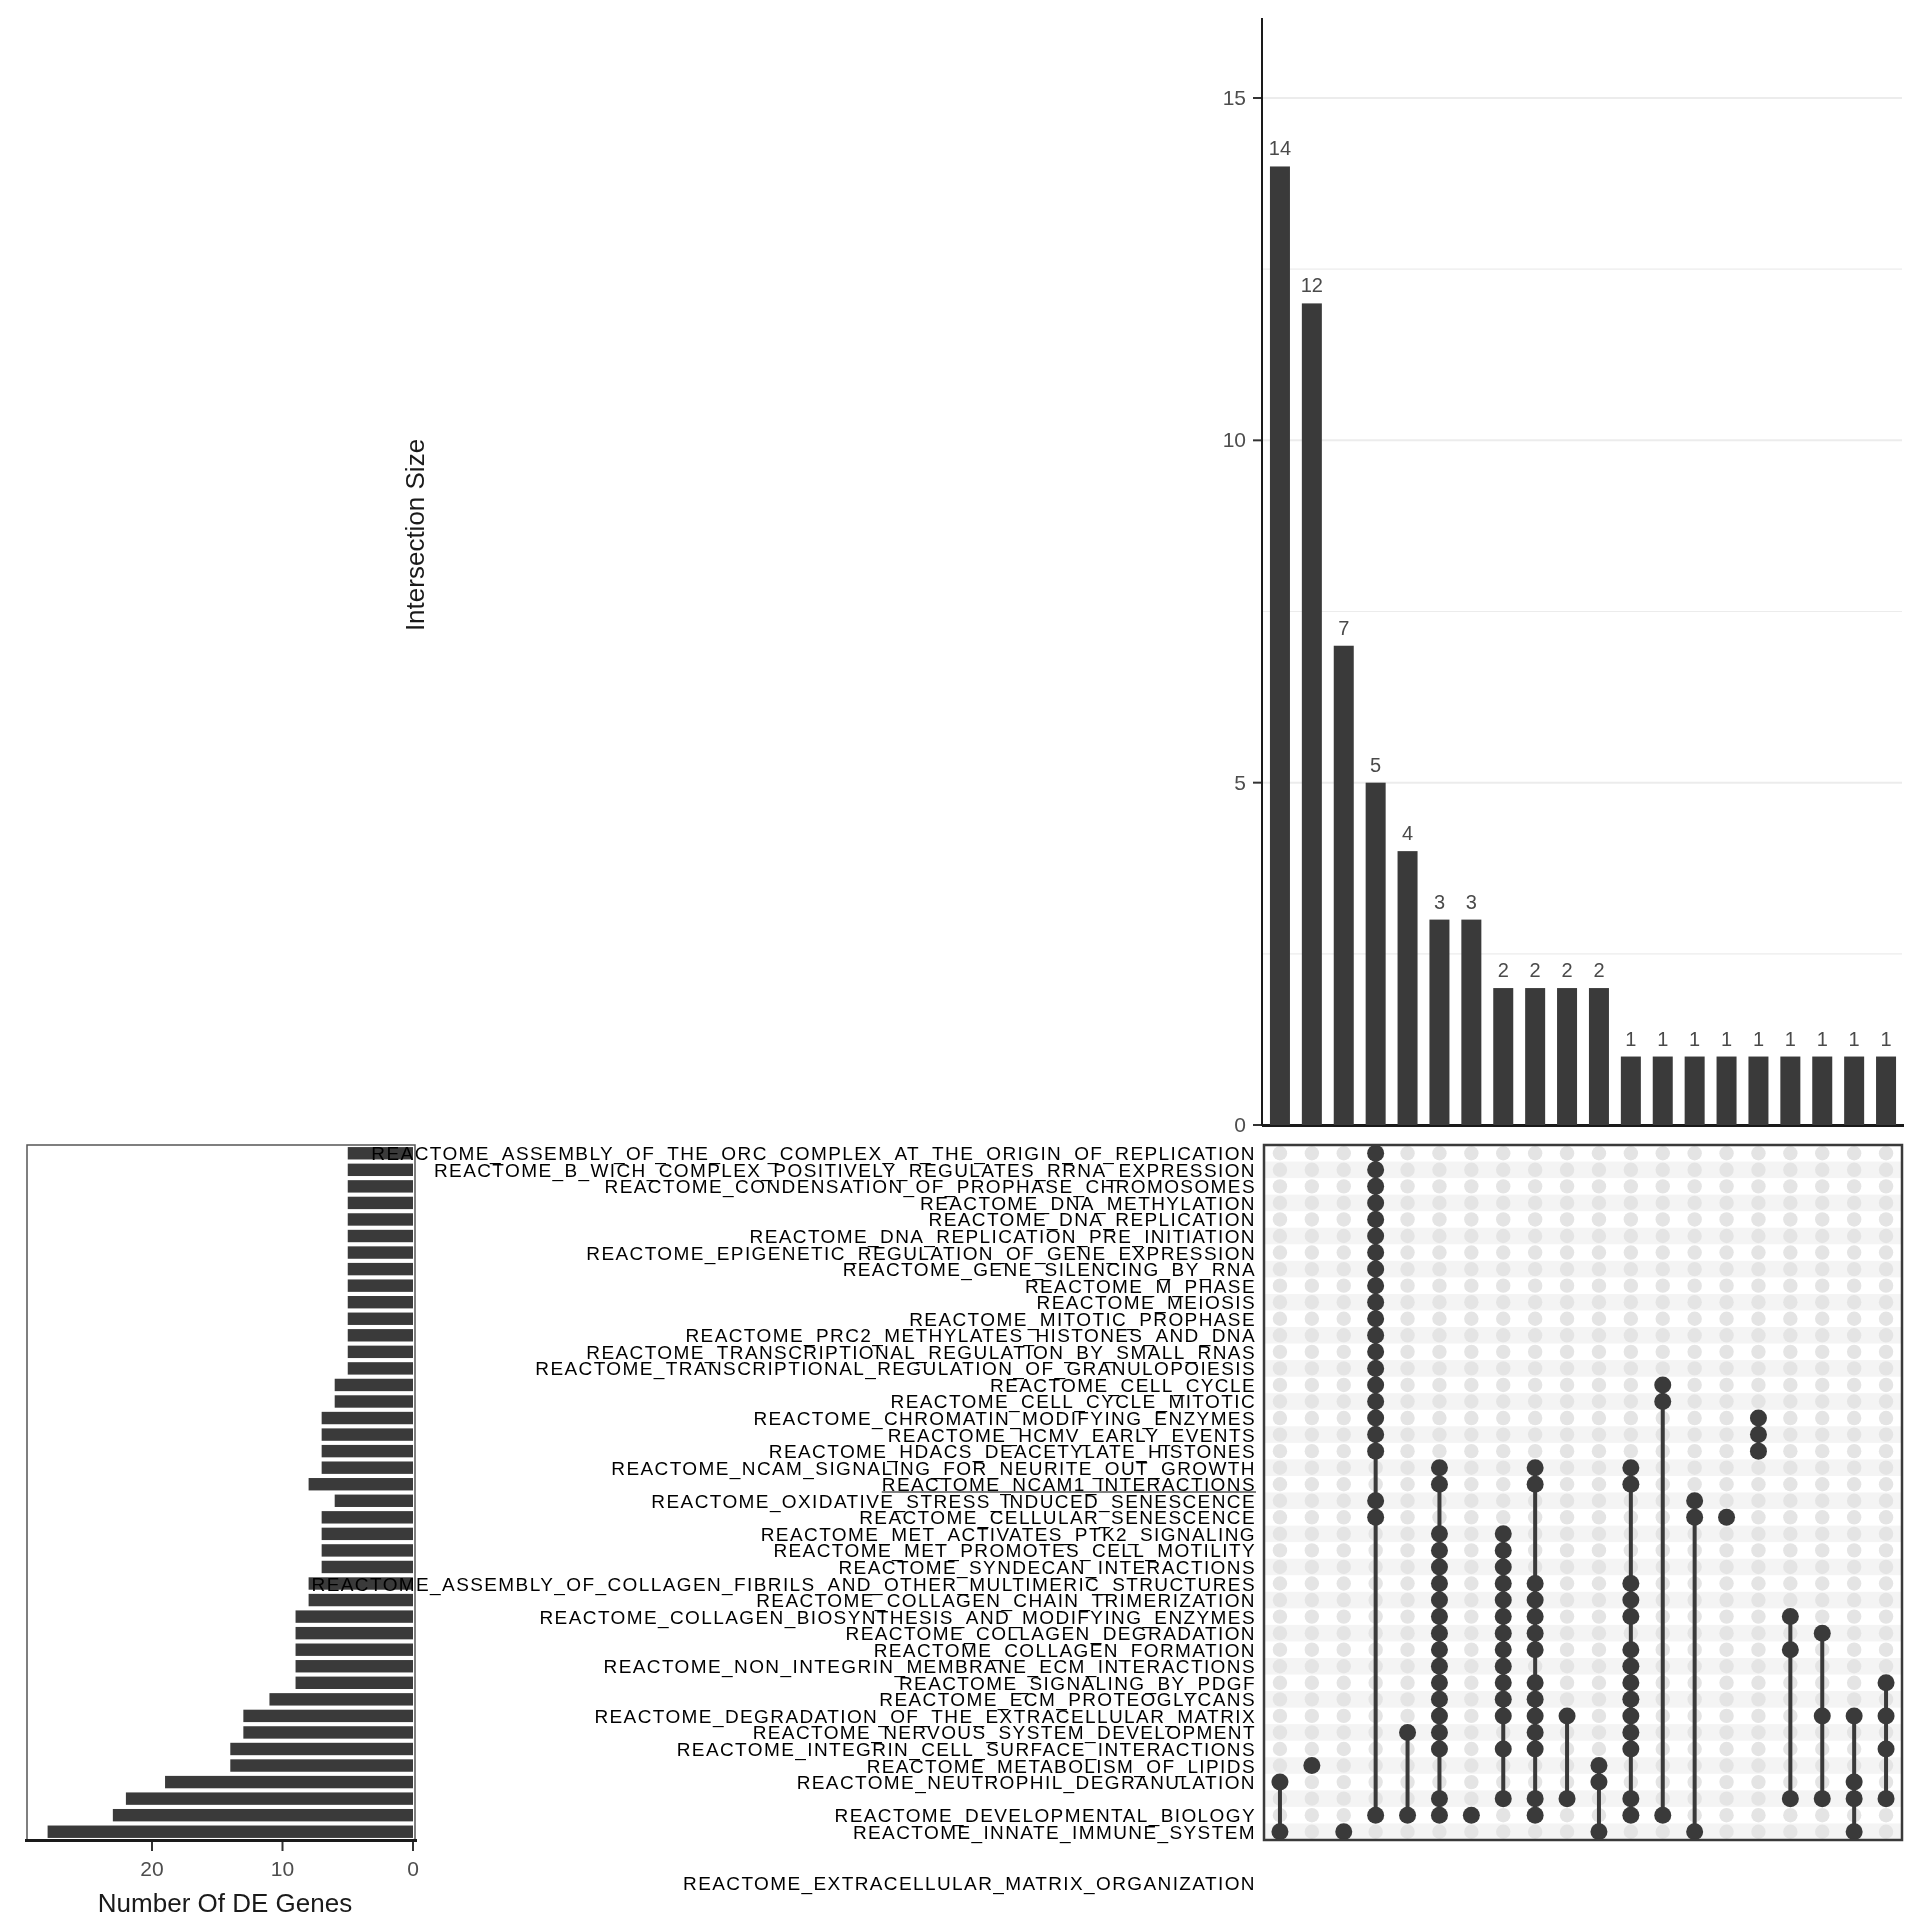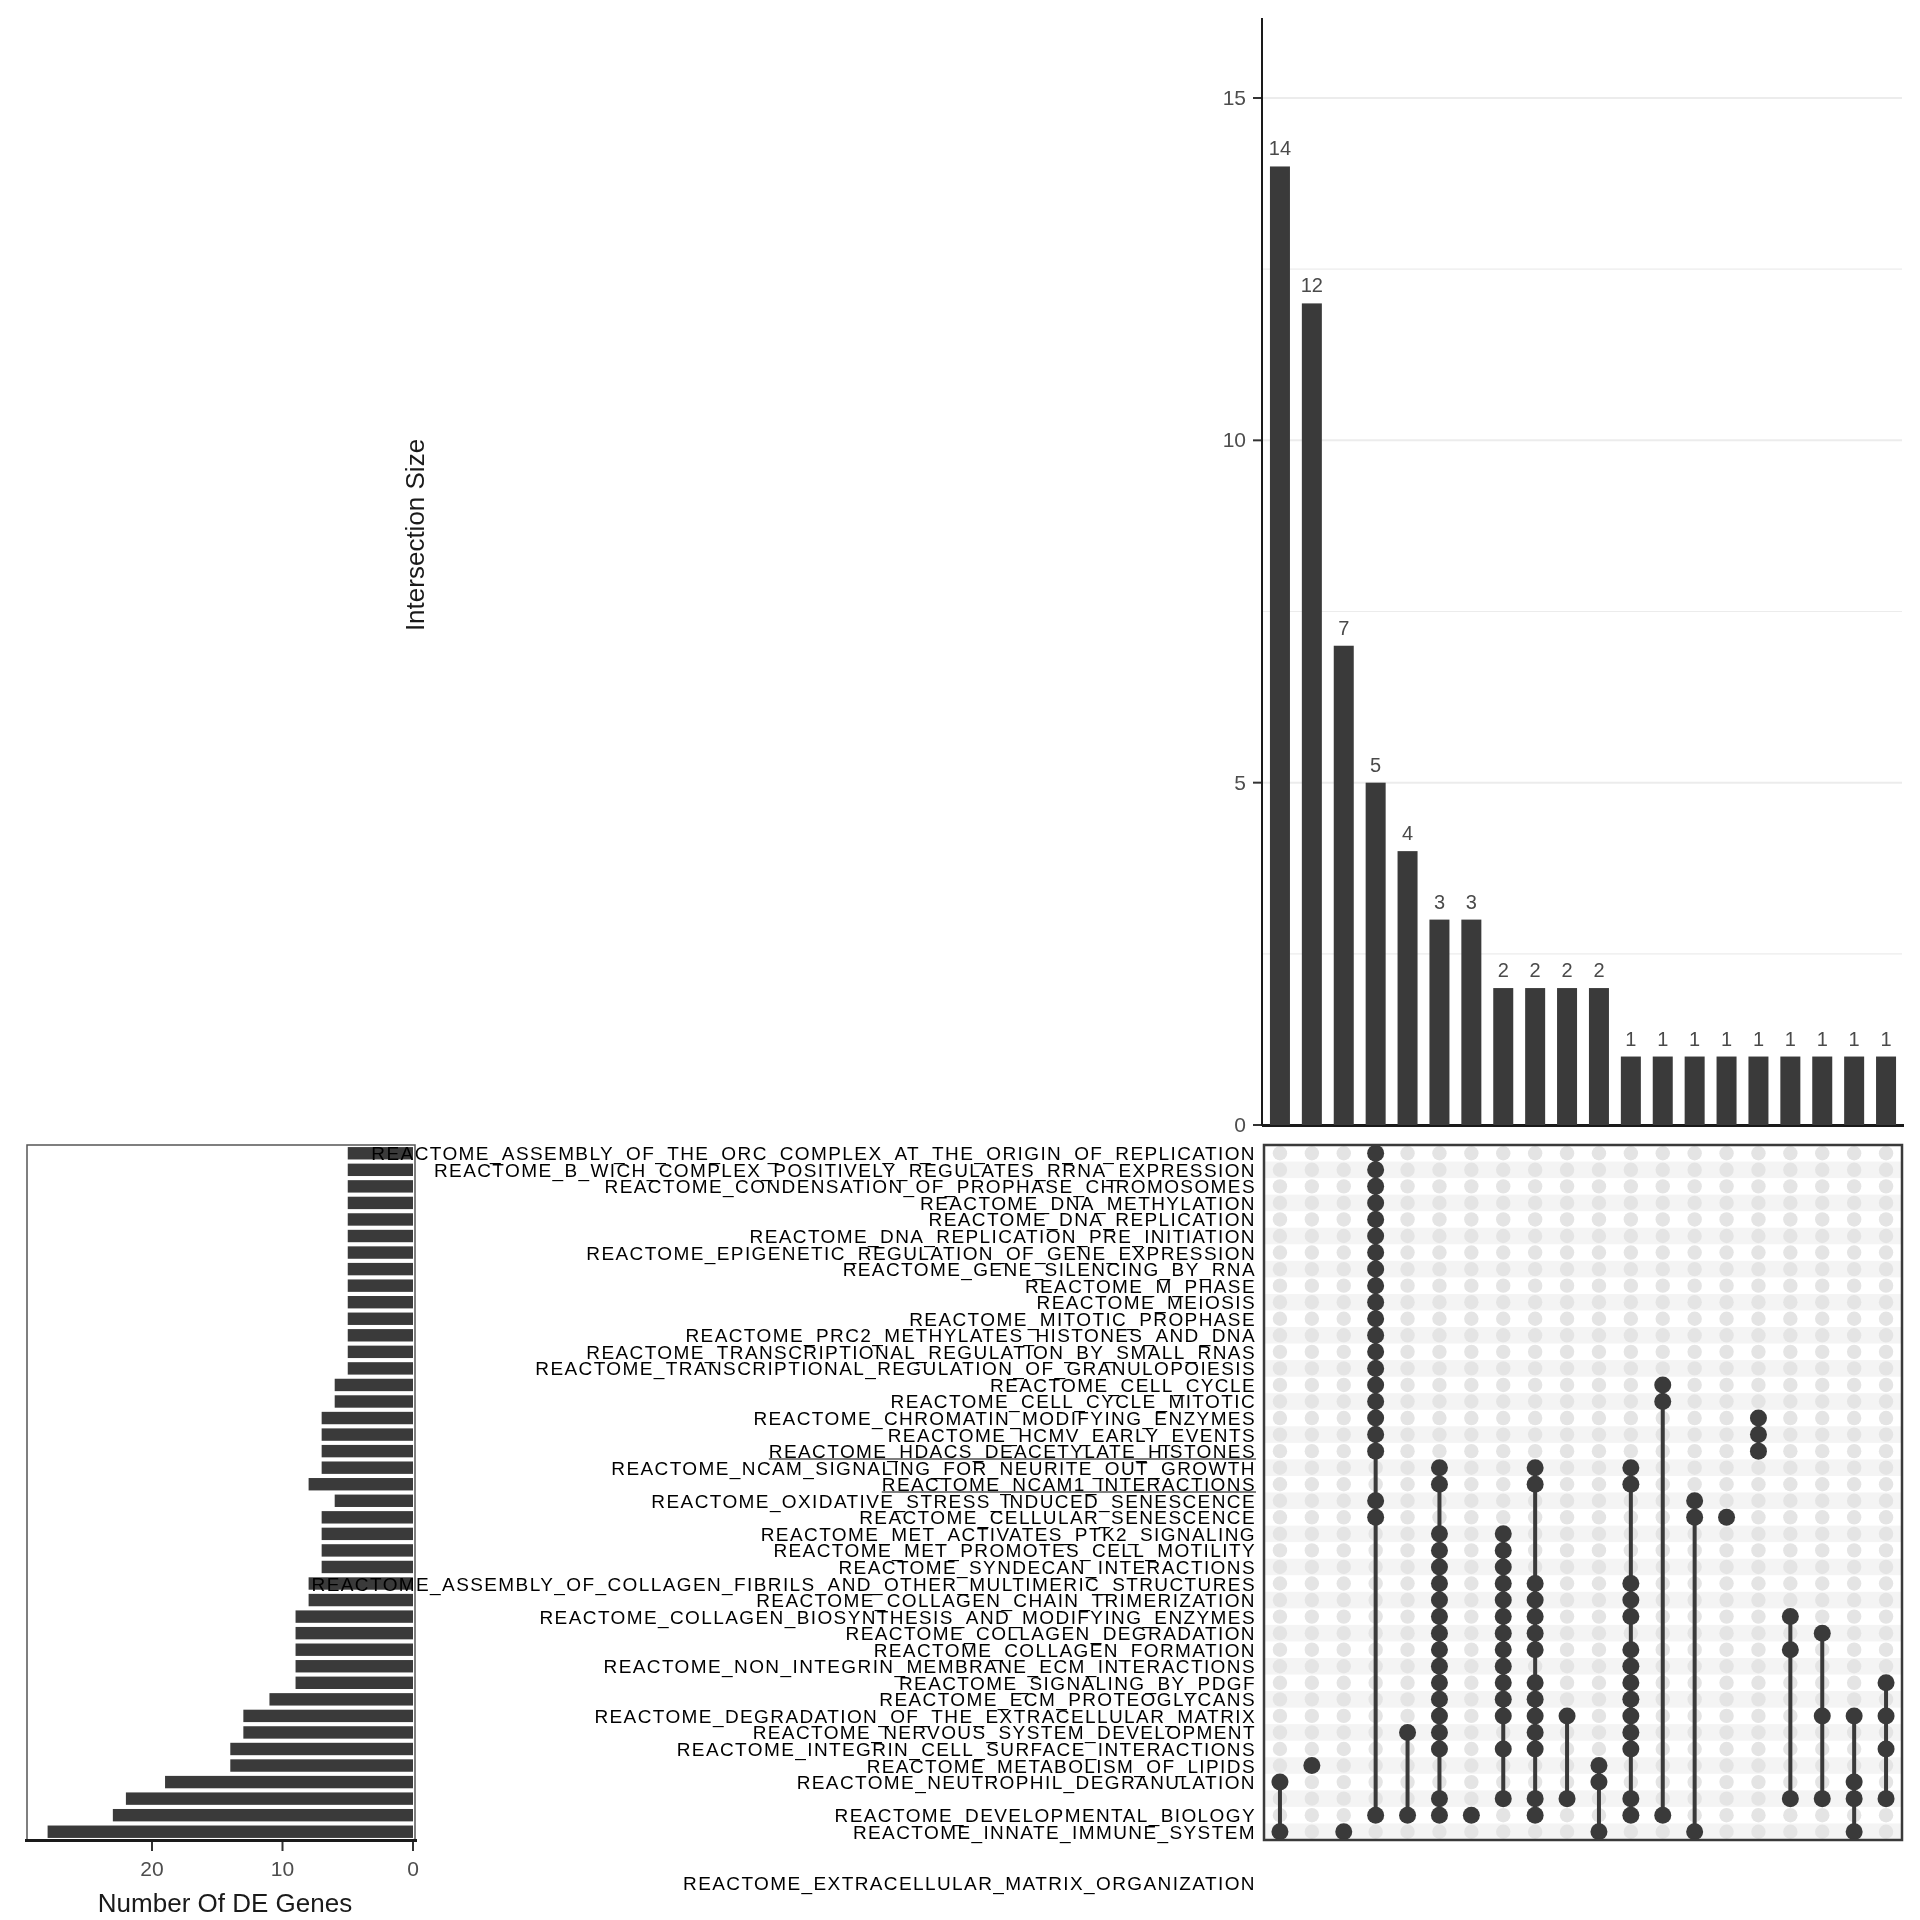--- a/index.html
+++ b/index.html
@@ -1145,7 +1145,7 @@
       <div class="set-label" style="right: 664px; top: 1401.49px;">REACTOME_CELL_CYCLE_MITOTIC</div>
       <div class="set-label" style="right: 664px; top: 1418.04px;">REACTOME_CHROMATIN_MODIFYING_ENZYMES</div>
       <div class="set-label" style="right: 664px; top: 1434.58px;">REACTOME_HCMV_EARLY_EVENTS</div>
-      <div class="set-label" style="right: 664px; top: 1451.13px; text-decoration: underline;">REACTOME_HDACS_DEACETYLATE_HISTONES</div>
+      <div class="set-label" style="right: 664px; top: 1451.13px;">REACTOME_HDACS_DEACETYLATE_HISTONES</div>
       <div class="set-label" style="right: 664px; top: 1467.68px;">REACTOME_NCAM_SIGNALING_FOR_NEURITE_OUT_GROWTH</div>
       <div class="set-label" style="right: 664px; top: 1484.23px; text-decoration: underline;">REACTOME_NCAM1_INTERACTIONS</div>
       <div class="set-label" style="right: 664px; top: 1500.77px;">REACTOME_OXIDATIVE_STRESS_INDUCED_SENESCENCE</div>

